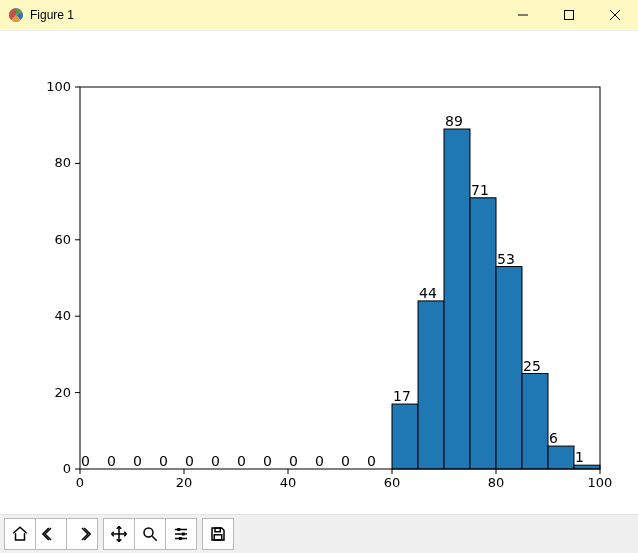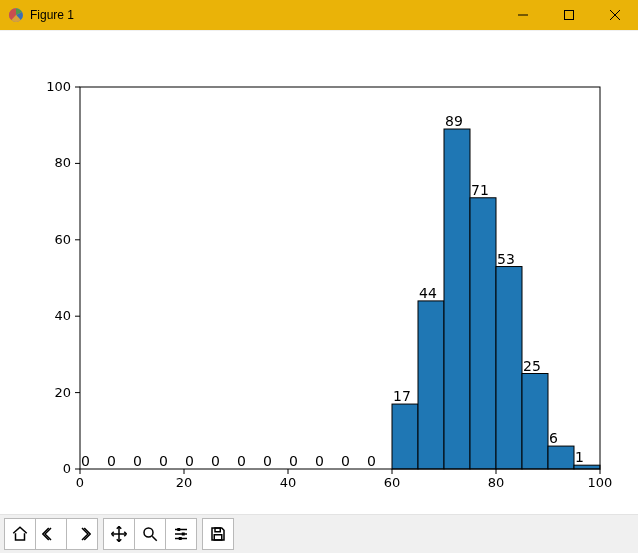--- a/index.html
+++ b/index.html
@@ -24,7 +24,7 @@
     height: 30px;
     display: flex;
     align-items: center;
-    background: #eab308;
+    background: #fef9c3;
     border-bottom: 1px solid #f0f0f0;
     user-select: none;
     text-align: center;

